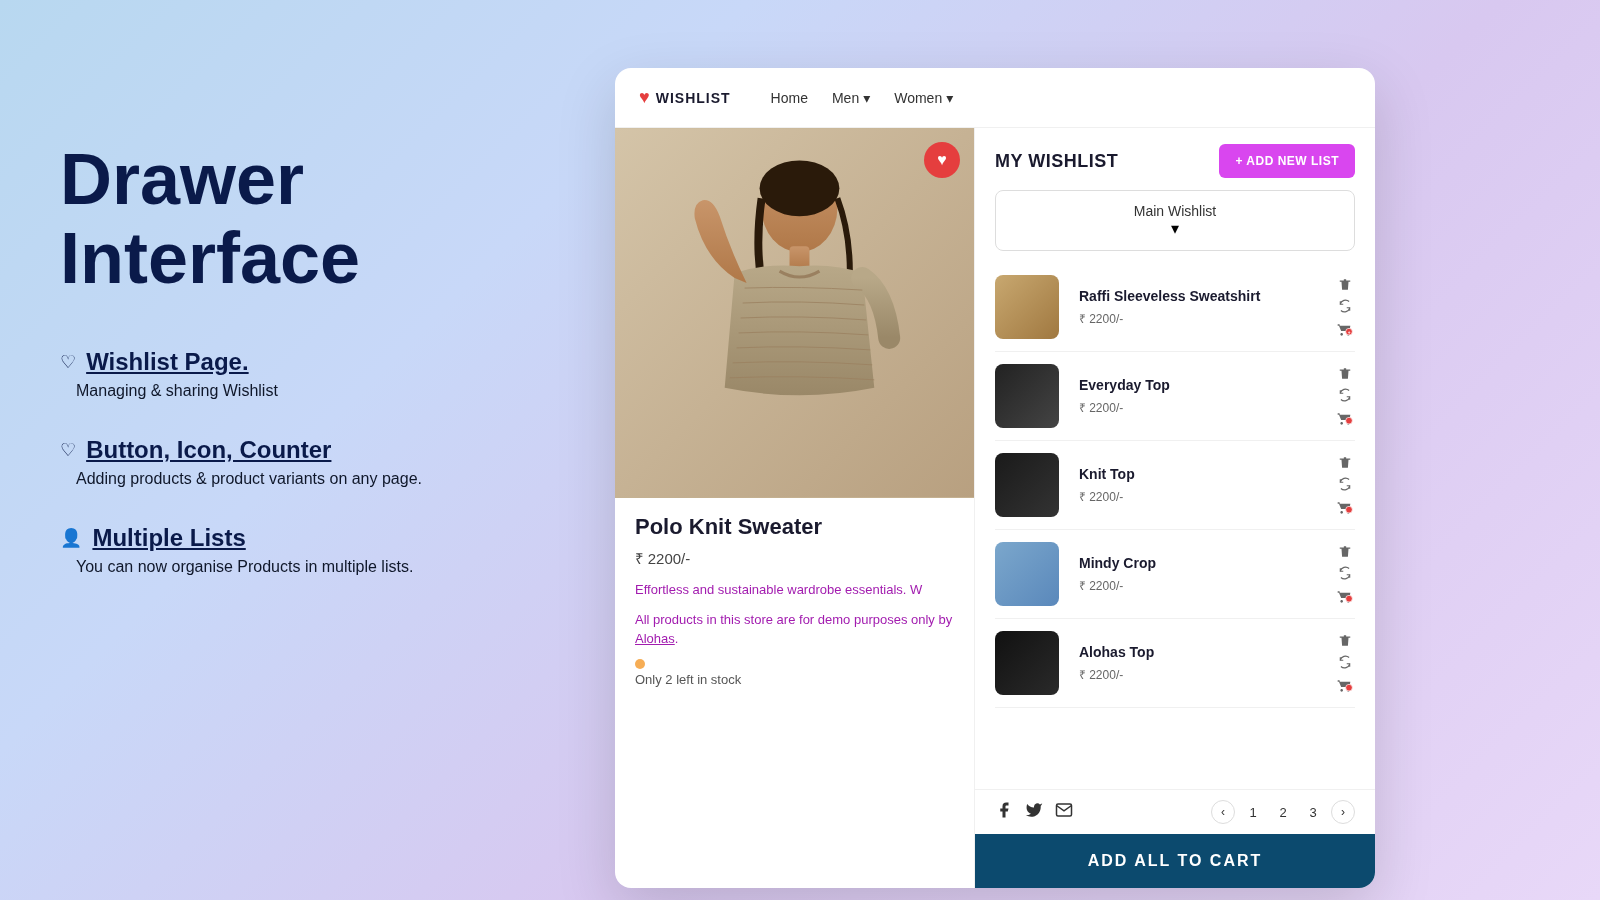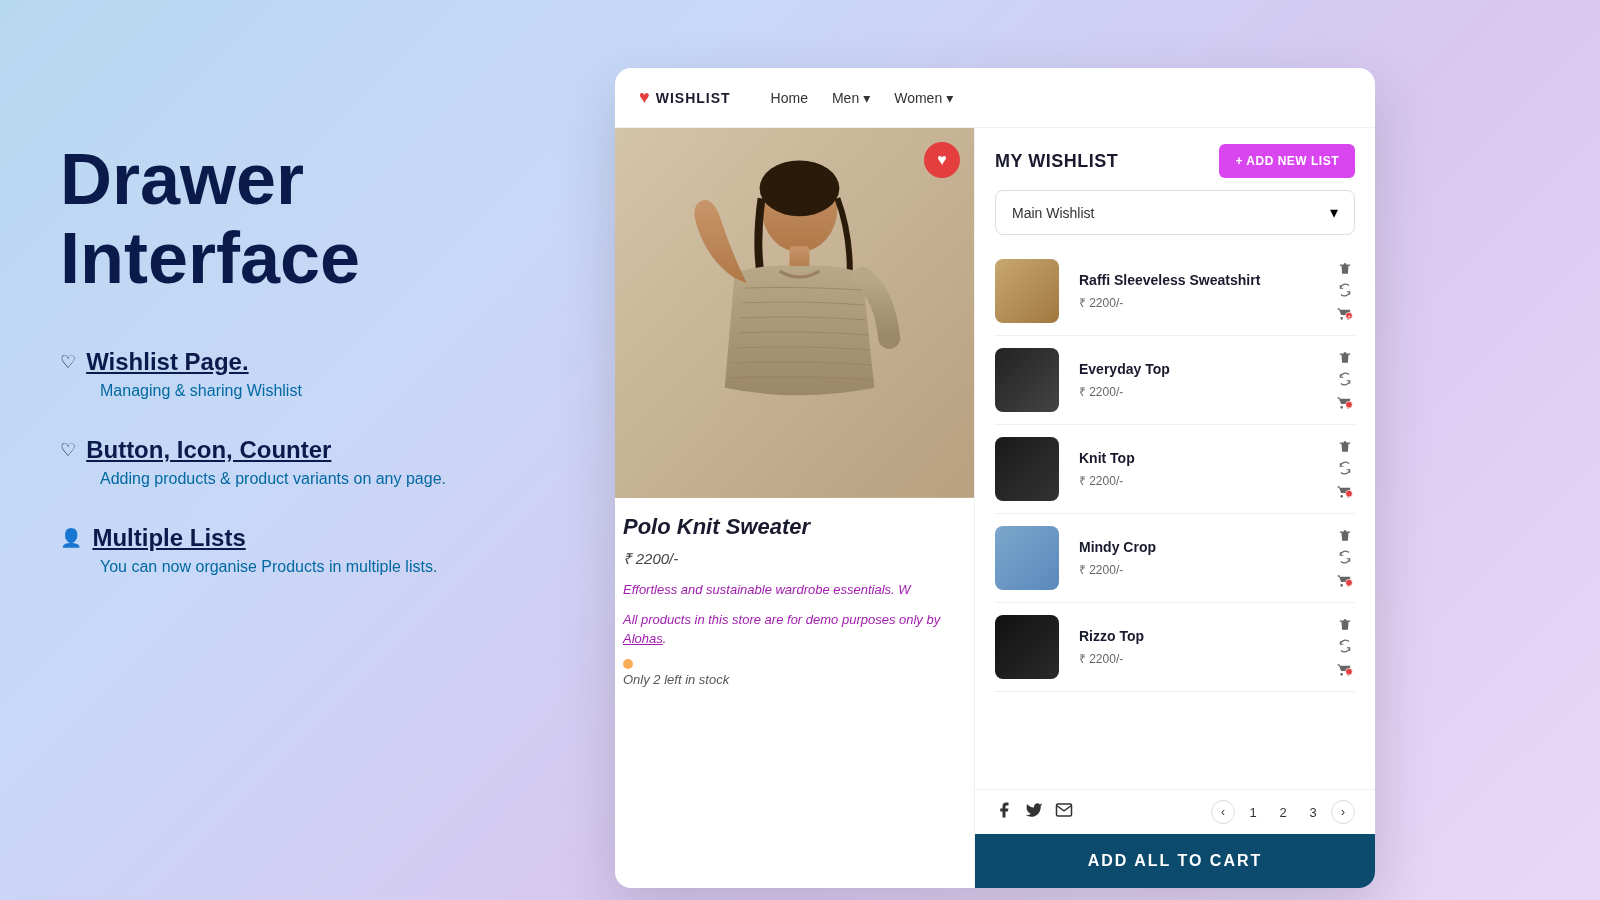--- a/index.html
+++ b/index.html
@@ -235,6 +235,7 @@
       justify-content: space-between;
       cursor: pointer;
       flex-shrink: 0;
+      flex-direction: column;
     }
     .wishlist-dropdown-text {
       font-size: 14px;

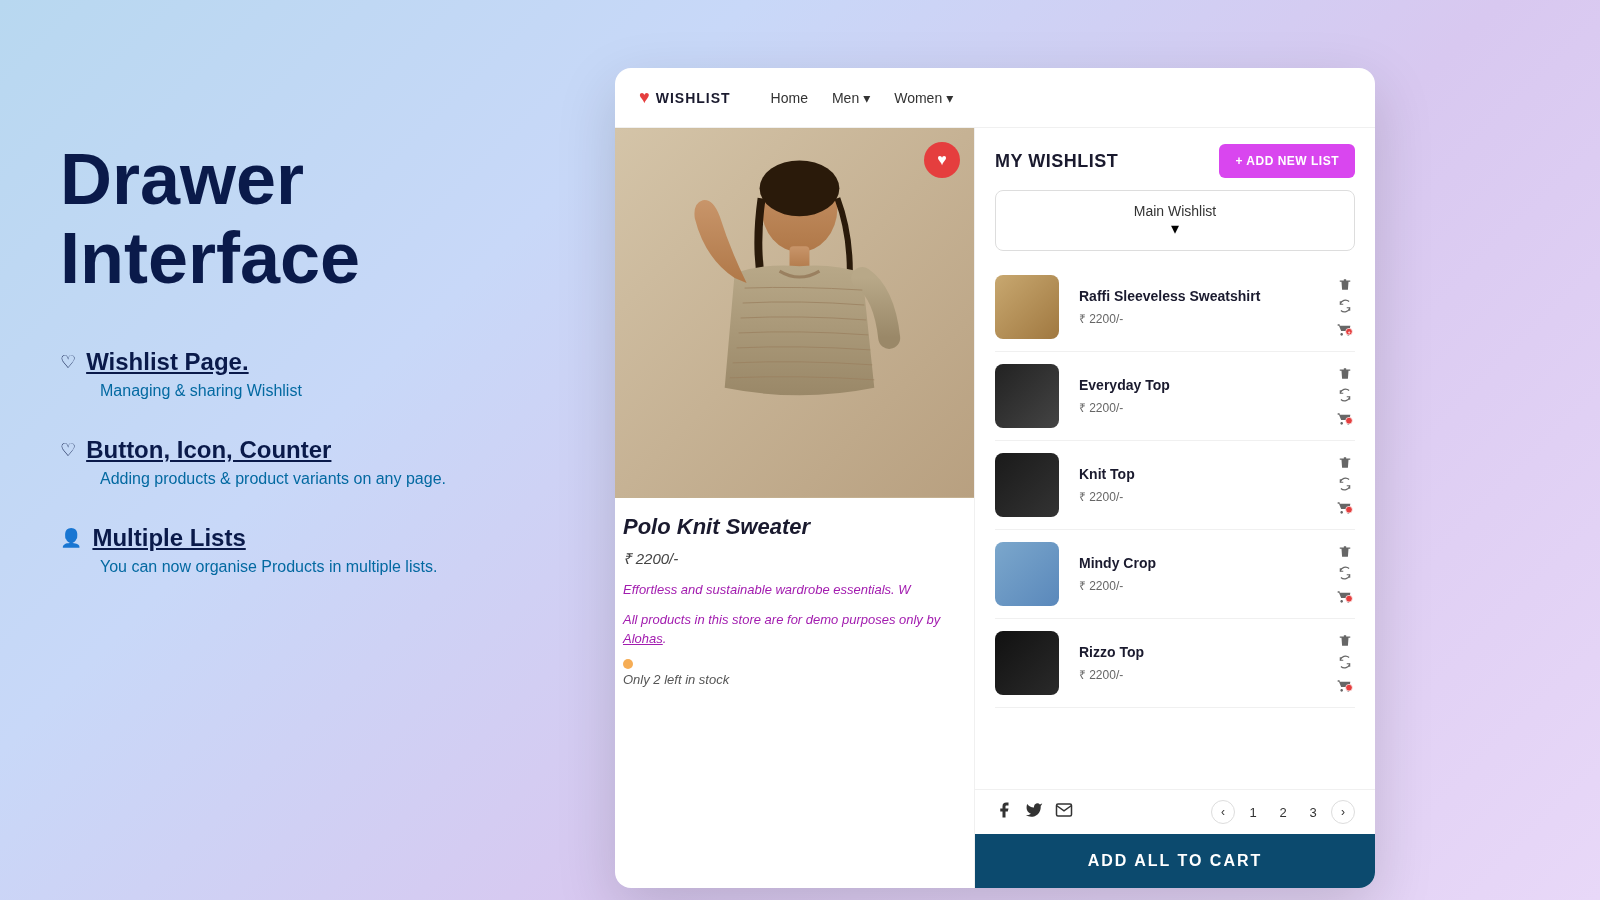--- a/index.html
+++ b/index.html
@@ -47,8 +47,8 @@
     }
     .feature-desc {
       font-size: 16px;
-      color: #0369a1;
-      margin-left: 40px;
+      color: #0f172a;
+      margin-left: 16px;
     }
 
     

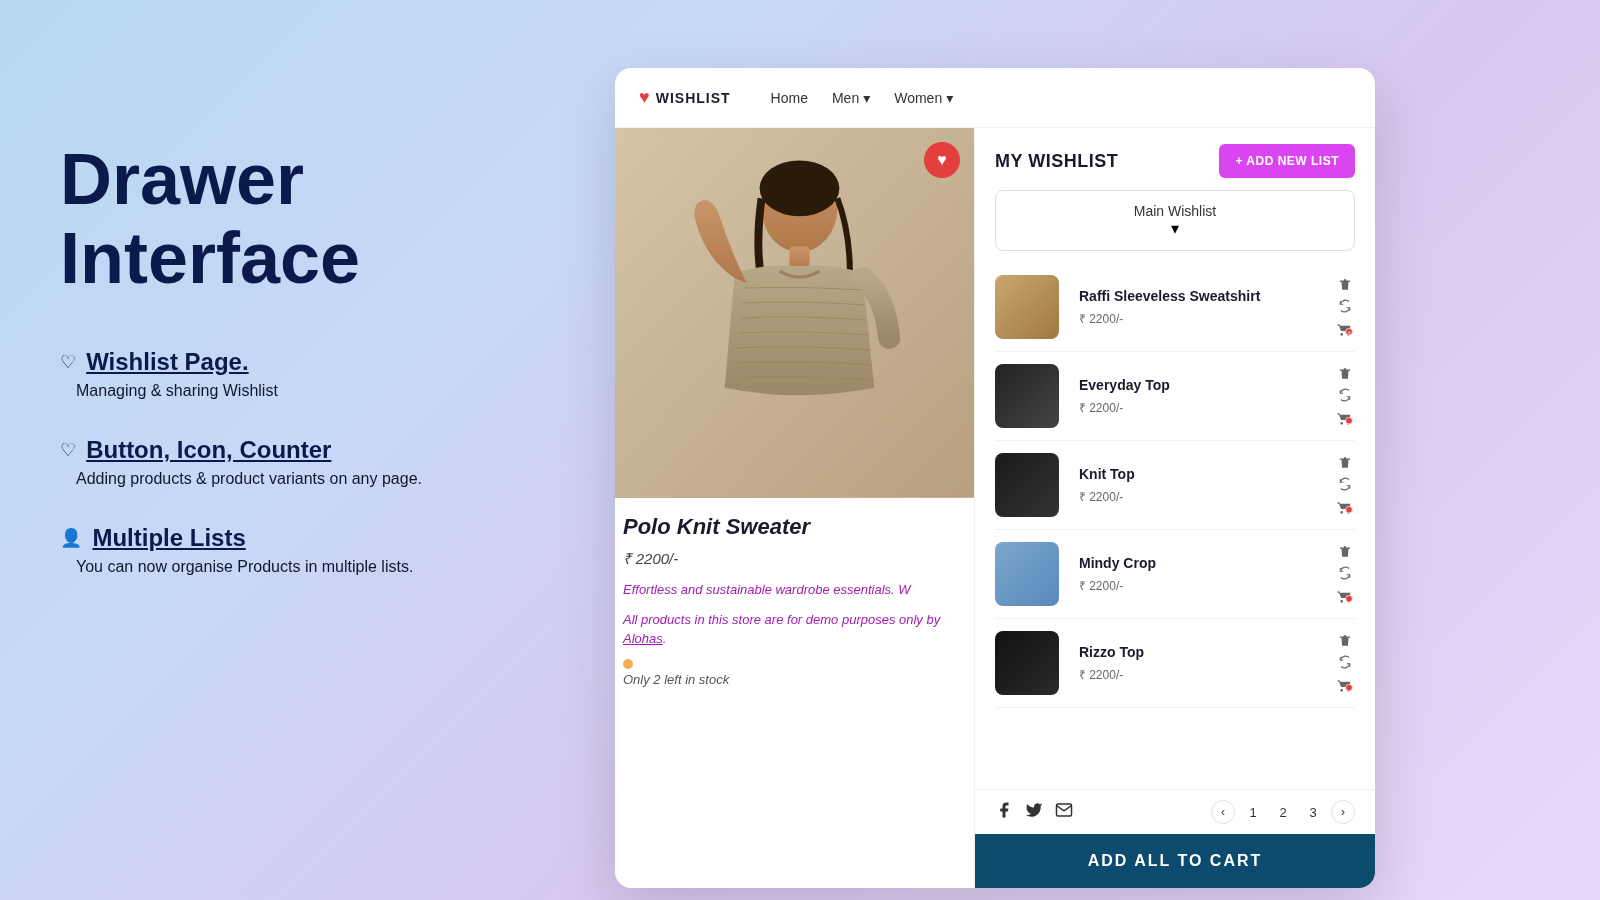--- a/index.html
+++ b/index.html
@@ -155,8 +155,7 @@
       cursor: pointer;
     }
     .product-info {
-      padding: 16px 8px;
-      font-style: italic;
+      padding: 16px 20px;
     }
     .product-name {
       font-size: 22px;

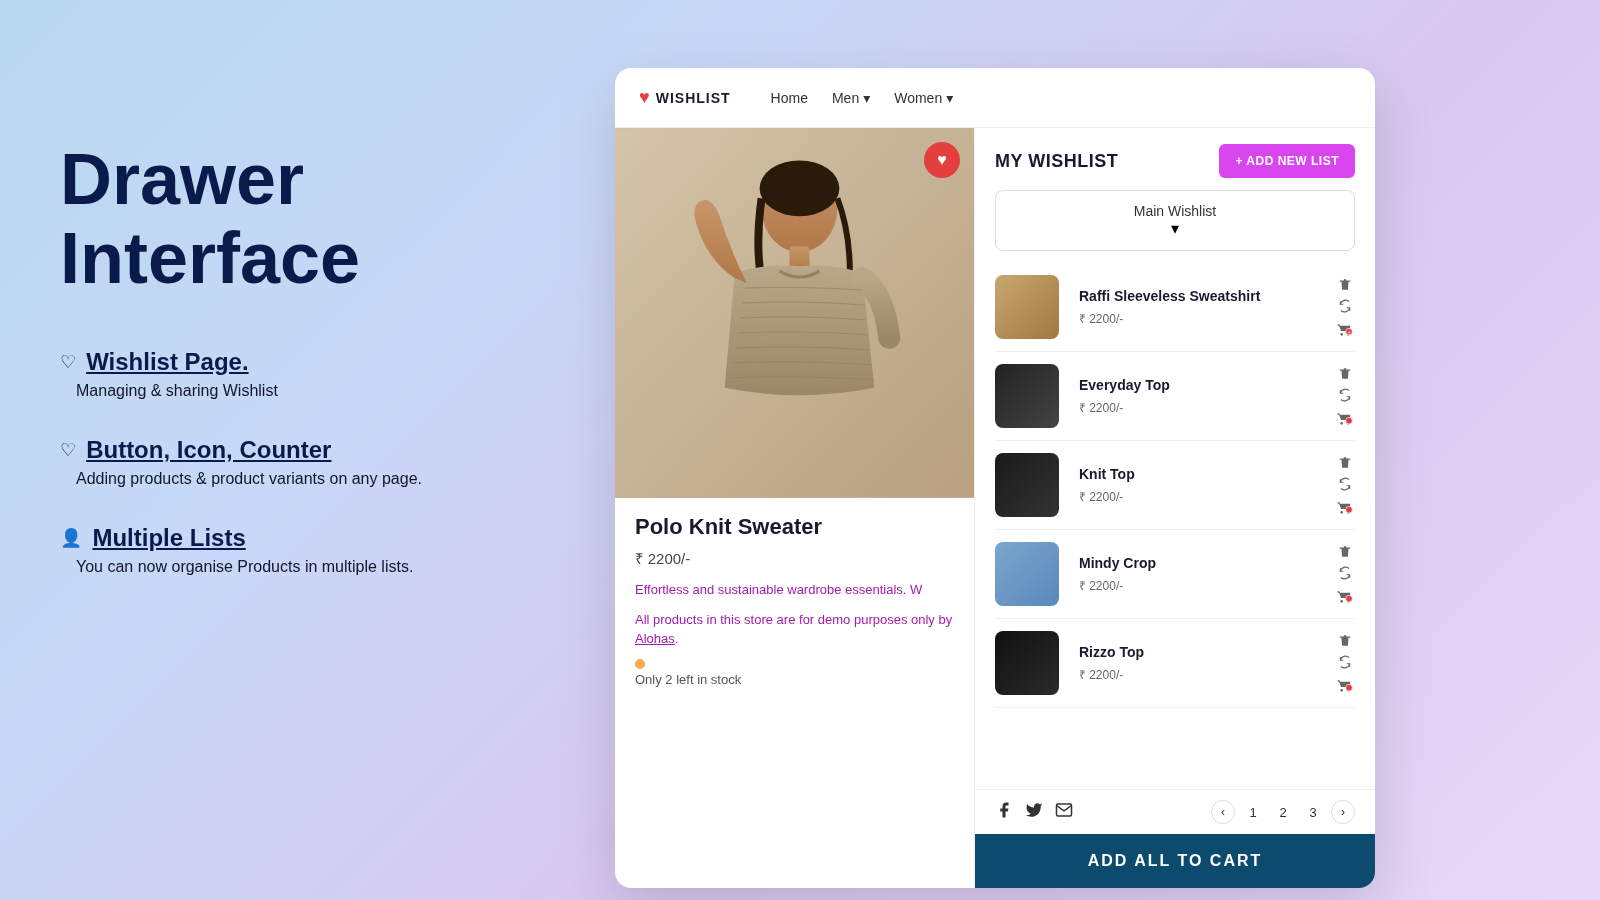--- a/index.html
+++ b/index.html
@@ -624,7 +624,7 @@
             <div class="item-thumb-bg thumb-5"></div>
           </div>
           <div class="item-info">
-            <div class="item-name">Rizzo Top</div>
+            <div class="item-name">Alohas Top</div>
             <div class="item-price">₹ 2200/-</div>
           </div>
           <div class="item-actions">

